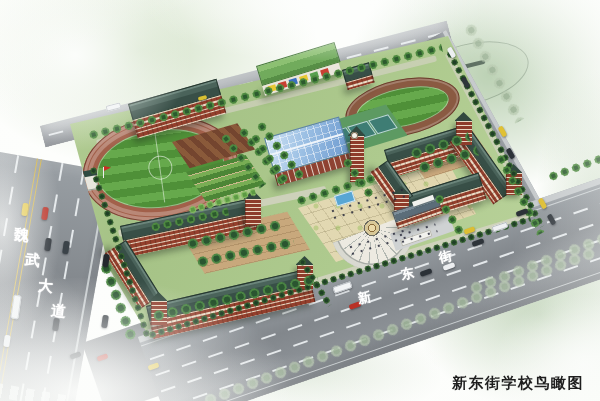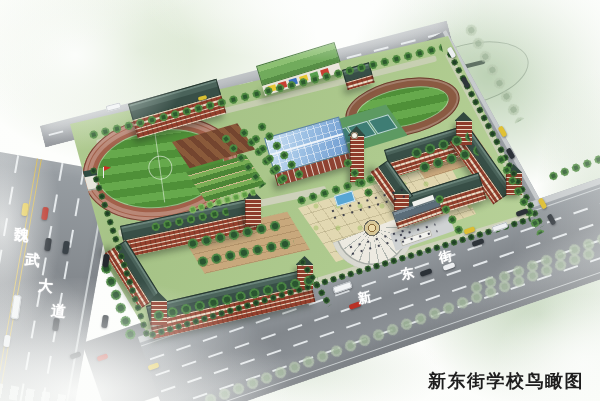--- a/index.html
+++ b/index.html
@@ -58,7 +58,7 @@
   
   .rchar{position:absolute;color:#fff;font-weight:bold;
      text-shadow:0 0 2px rgba(250,250,250,.35), 0 0 1px rgba(255,255,255,.6);}
-  #caption{position:absolute;right:16px;bottom:8px;color:#1e1e1e;font-size:18px;font-weight:bold;letter-spacing:1.5px;}
+  #caption{position:absolute;right:16px;bottom:8px;color:#1e1e1e;font-size:15px;font-weight:bold;letter-spacing:1.5px;}
   .mist{position:absolute;pointer-events:none;}
   #vignette{position:absolute;inset:0;pointer-events:none;
      background:radial-gradient(ellipse at 46% 44%,rgba(255,255,255,0) 56%,rgba(252,253,251,.5) 82%,rgba(250,252,249,.9) 98%);}

